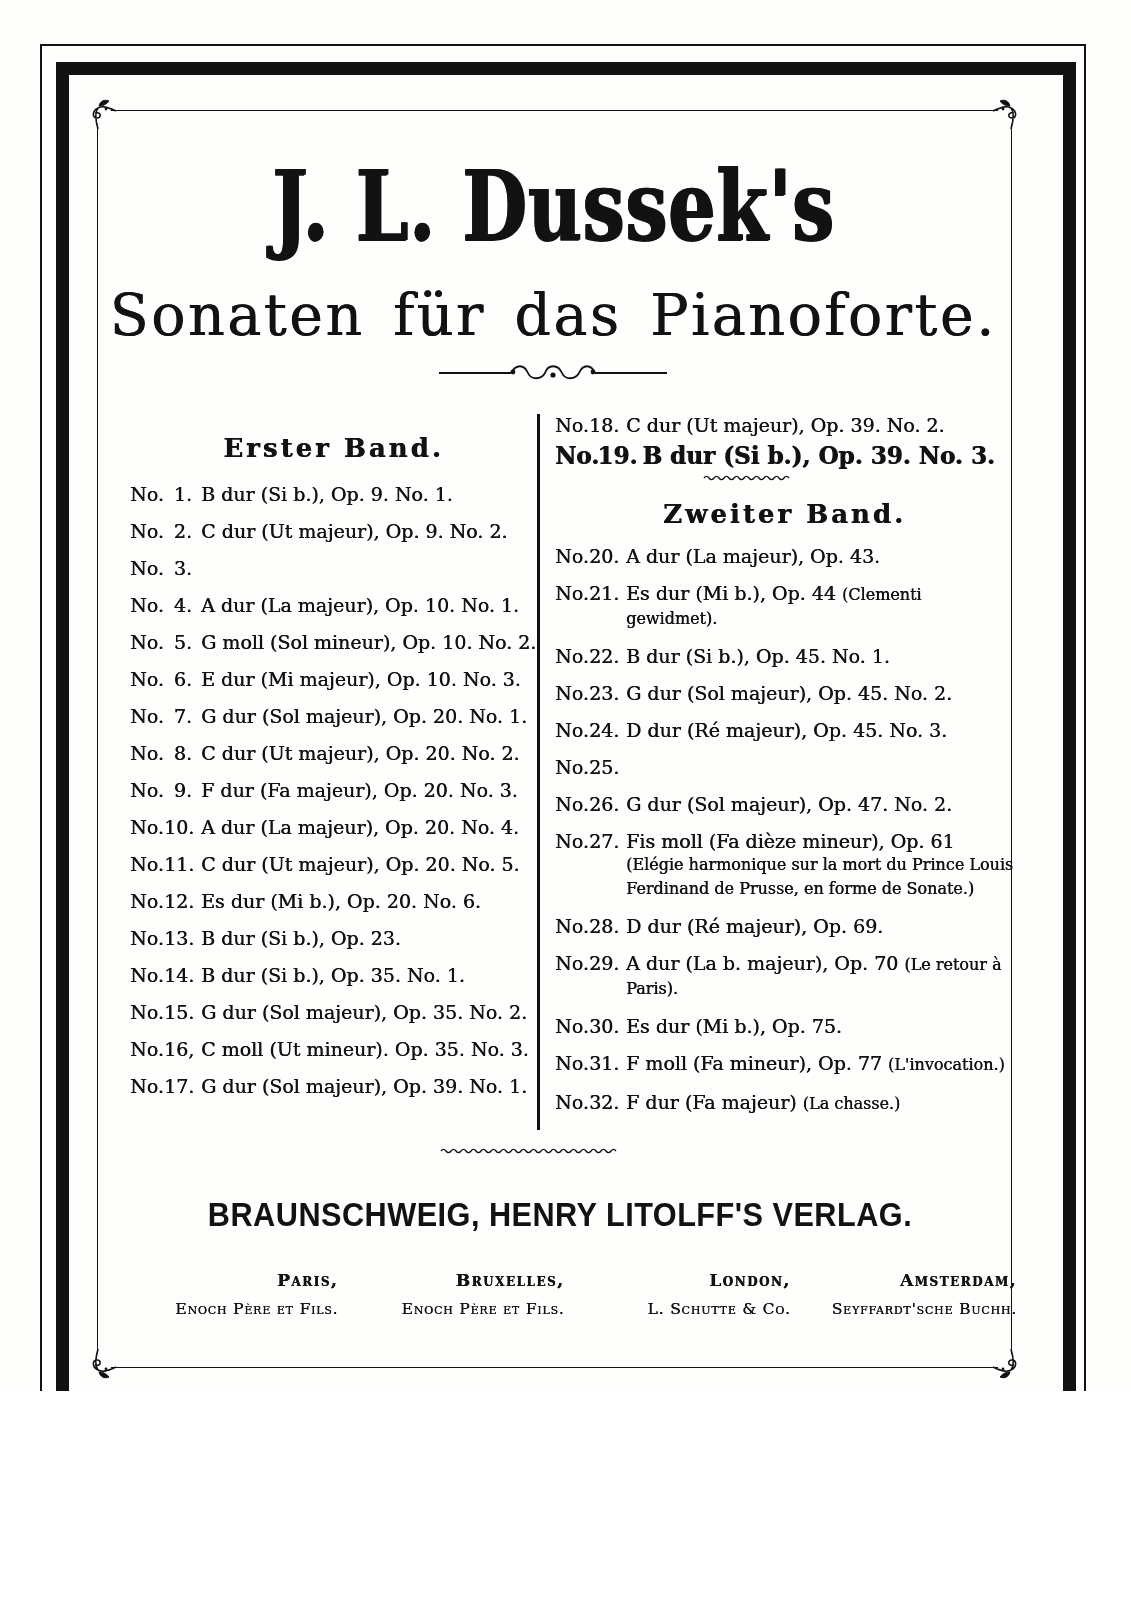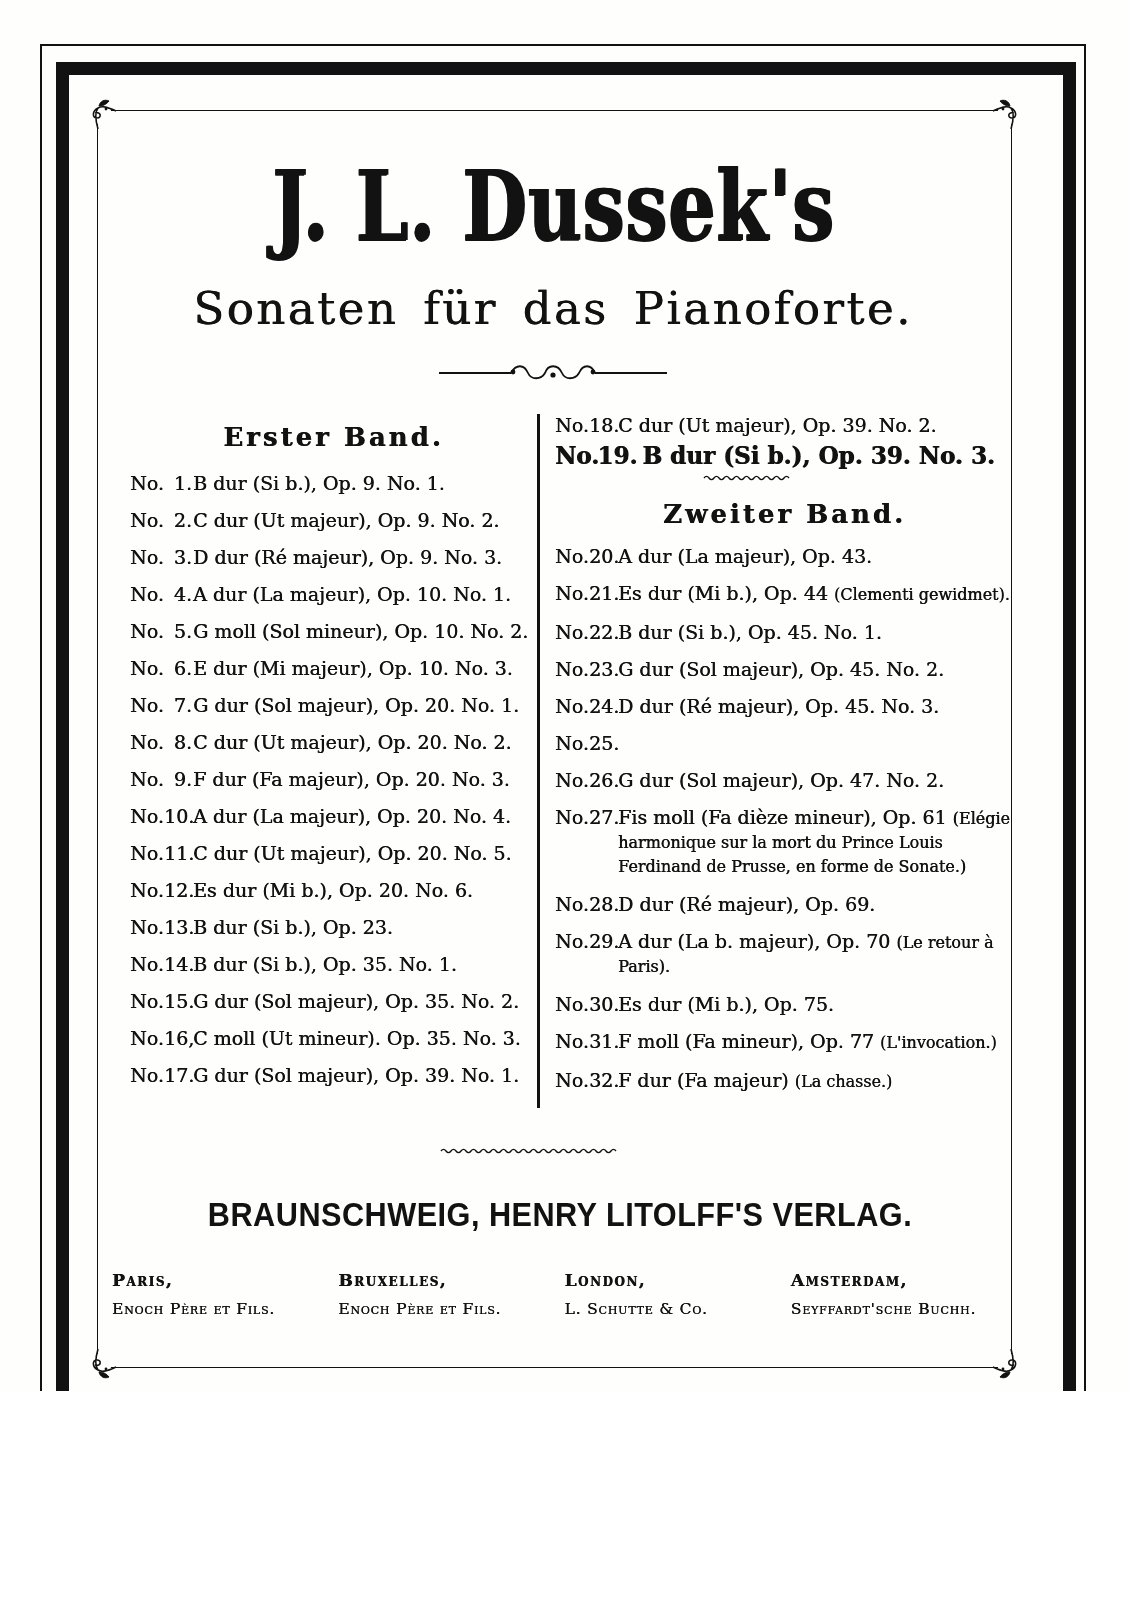--- a/index.html
+++ b/index.html
@@ -32,7 +32,7 @@
   }
   .subtitle{
     position:absolute; top:282px; left:0; width:1106px; text-align:center;
-    font-size:45px; letter-spacing:2.5px; word-spacing:8px;
+    font-size:57px; letter-spacing:2.5px; word-spacing:8px;
     text-shadow:.6px 0 0 currentColor;
   }
   .scroll-divider{ position:absolute; top:362px; left:437px; }

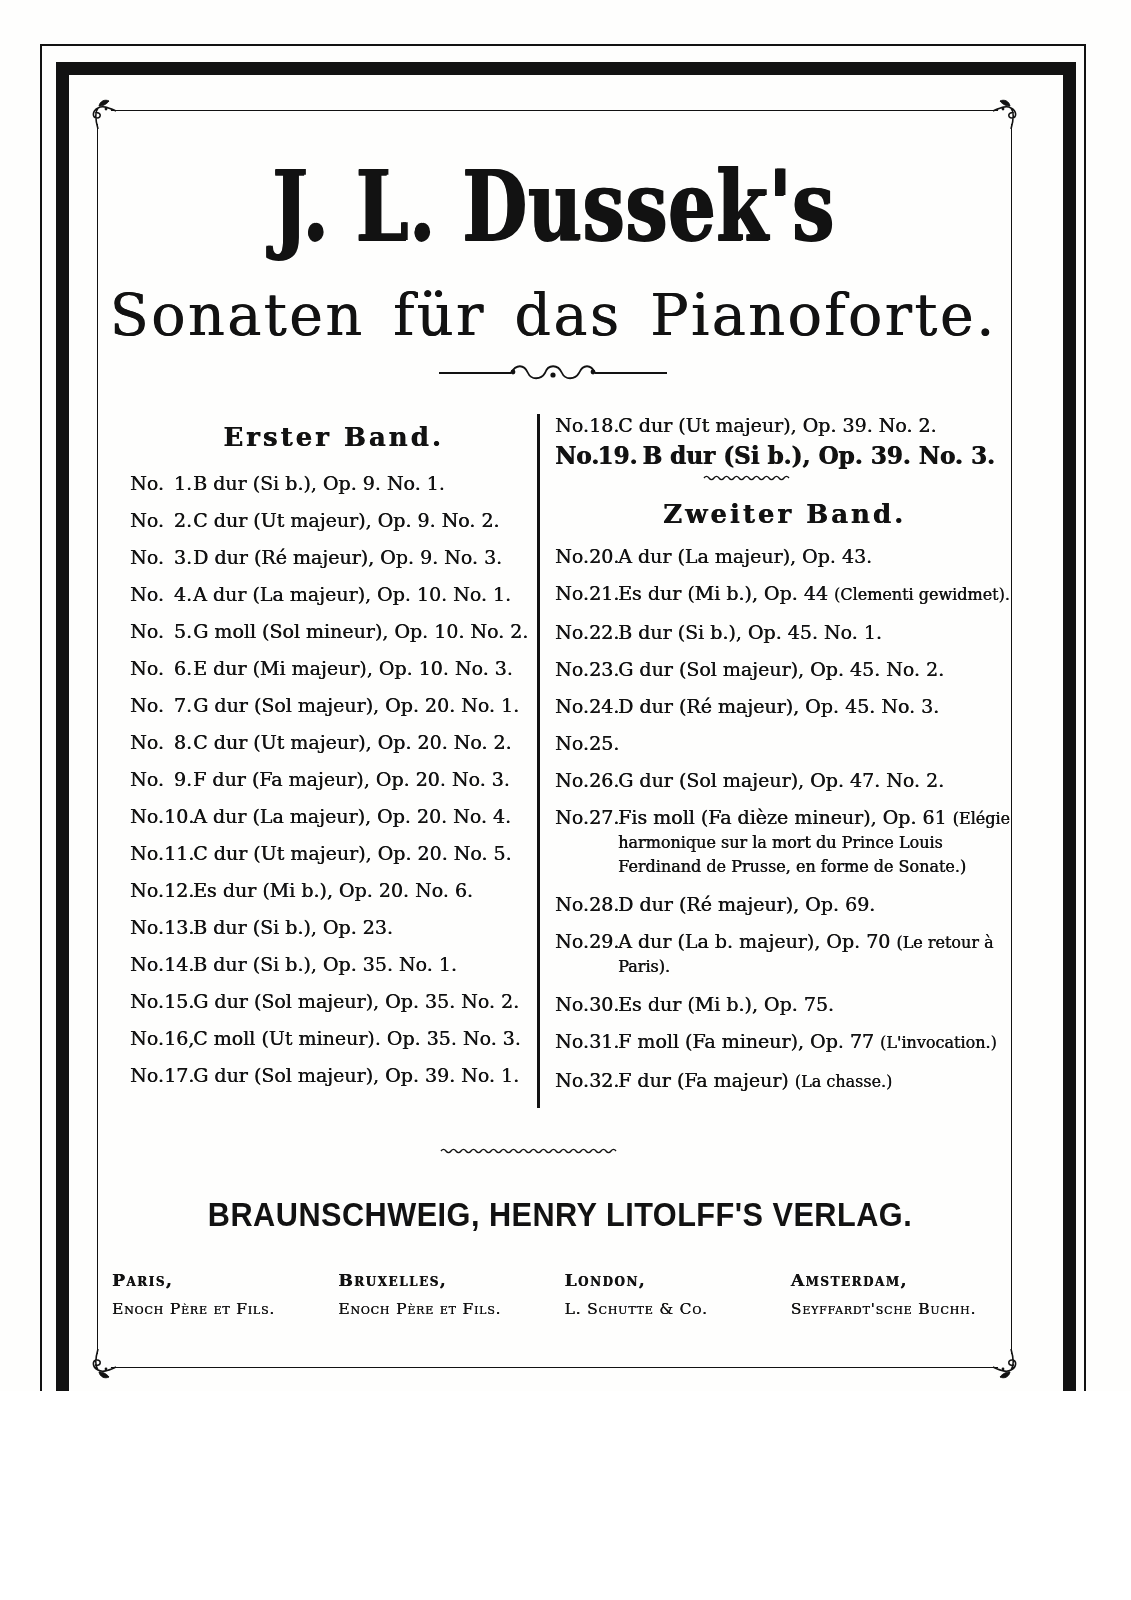--- a/index.html
+++ b/index.html
@@ -50,7 +50,7 @@
     text-shadow:.4px 0 0 currentColor; }
   .col-left .entry{ white-space:nowrap; }
   .e-no{ width:34px; flex:none; }
-  .e-num{ width:28px; flex:none; text-align:right; margin-right:1px; }
+  .e-num{ width:28px; flex:none; text-align:right; margin-right:9px; }
   .e-body{ flex:1; }
   .e-small{ font-size:16px; }
   .entry.intro18{ margin-bottom:5px; }

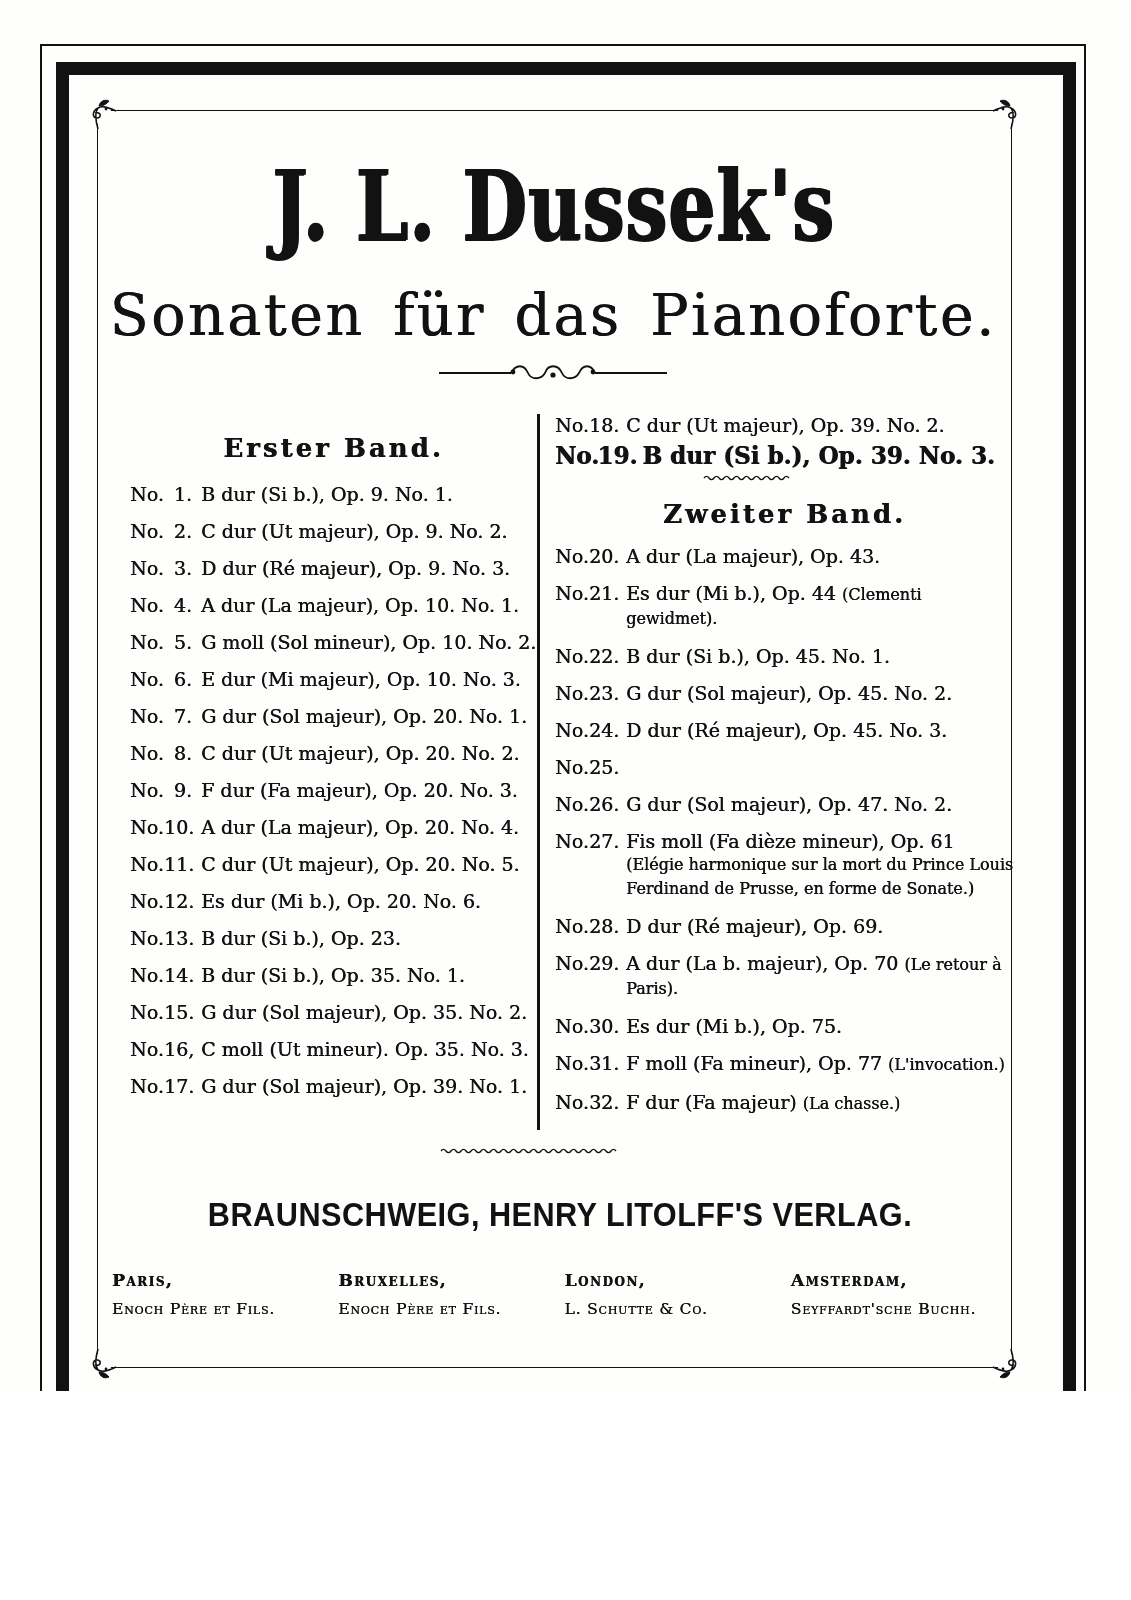--- a/index.html
+++ b/index.html
@@ -138,7 +138,6 @@
           <div class="entry">
             <span class="e-no">No.</span>
             <span class="e-num">3.</span>
-            <span class="e-body">D dur (Ré majeur), Op. 9. No. 3.</span>
           </div>
           <div class="entry">
             <span class="e-no">No.</span>

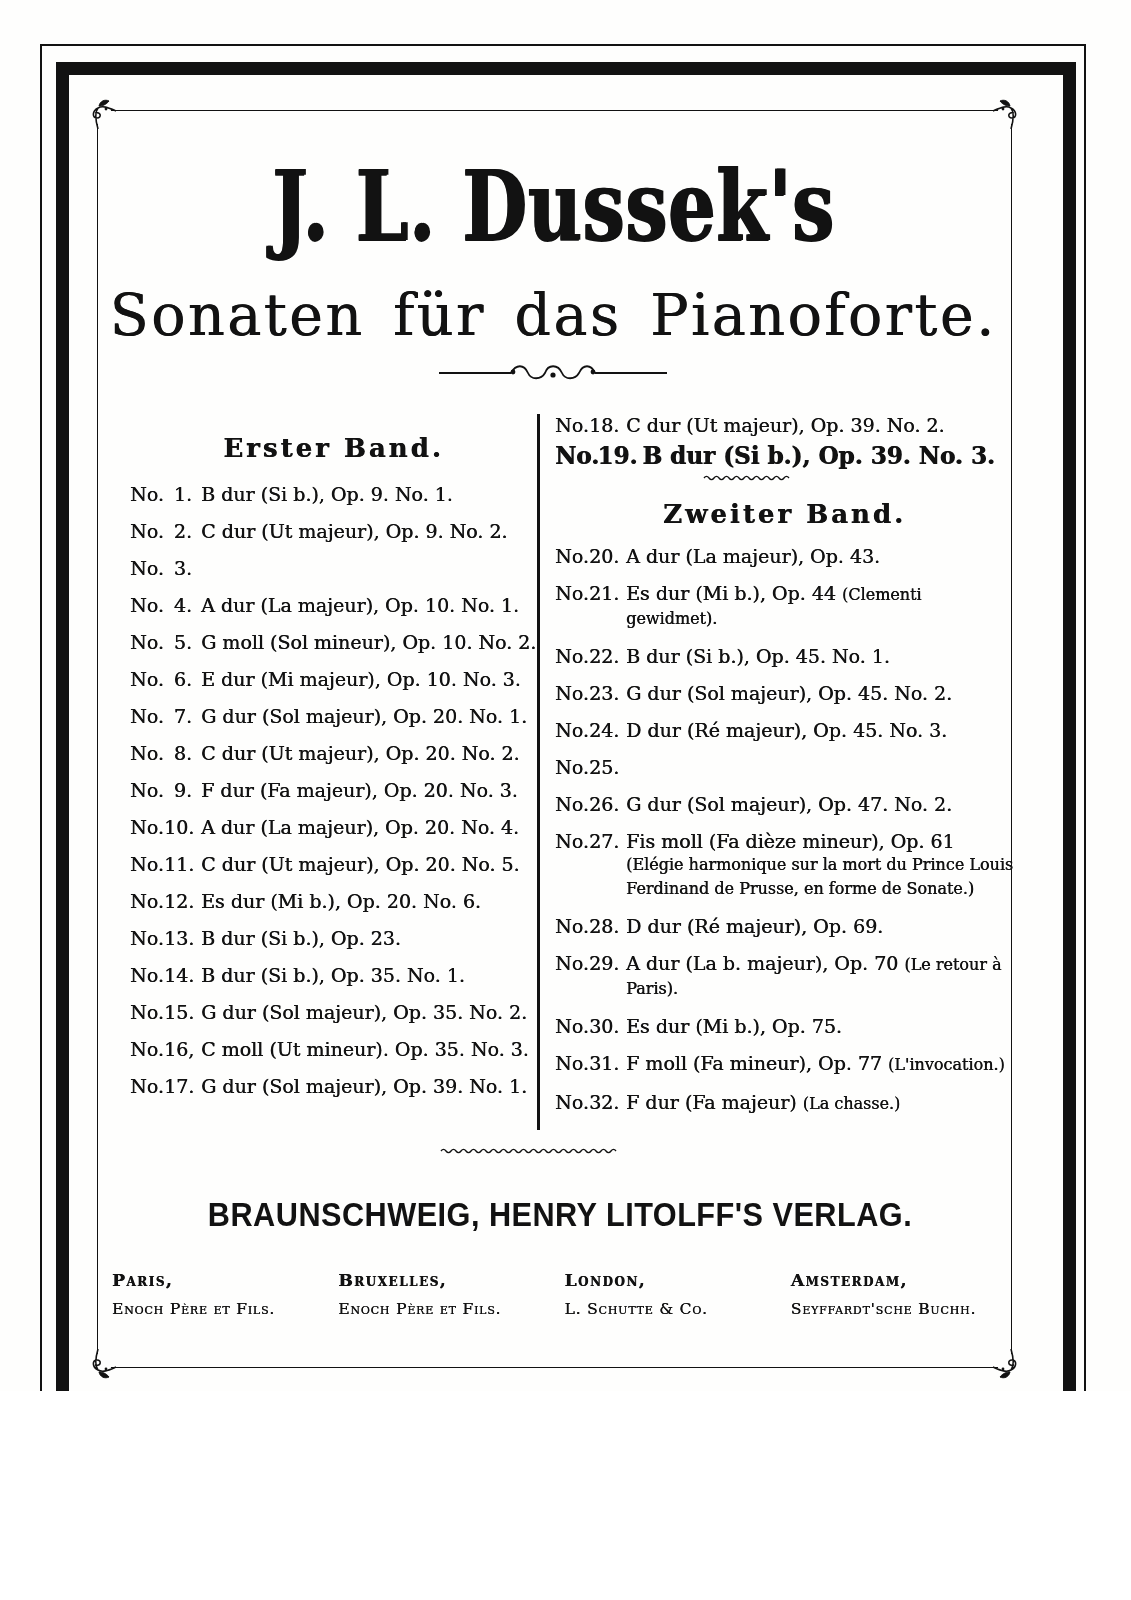--- a/index.html
+++ b/index.html
@@ -68,7 +68,7 @@
     font-size:33px; letter-spacing:.5px; transform:scaleX(.93); white-space:nowrap;
   }
   .agents{ position:absolute; top:1270px; left:112px; width:905px; display:flex; }
-  .agent{ flex:1; text-align:left; }
+  .agent{ flex:1; text-align:right; }
   .agent-city{ font-size:17px; font-weight:bold; font-variant:small-caps; letter-spacing:1.5px;
     text-shadow:.4px 0 0 currentColor; }
   .agent-name{ margin-top:10px; font-size:15.5px; font-weight:normal; font-variant:small-caps;

